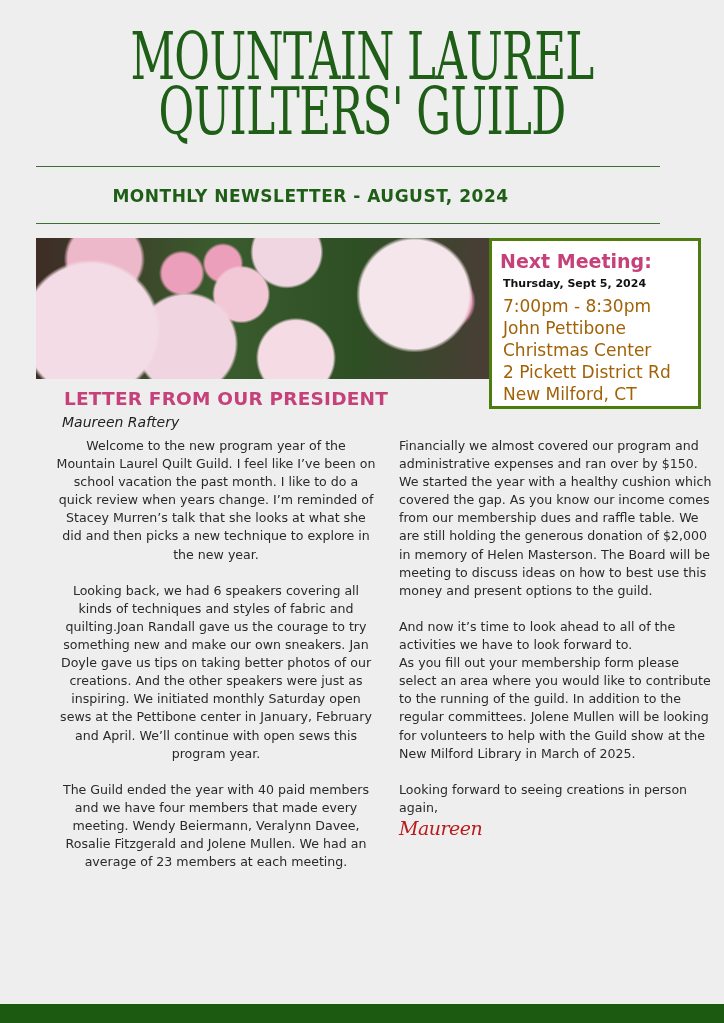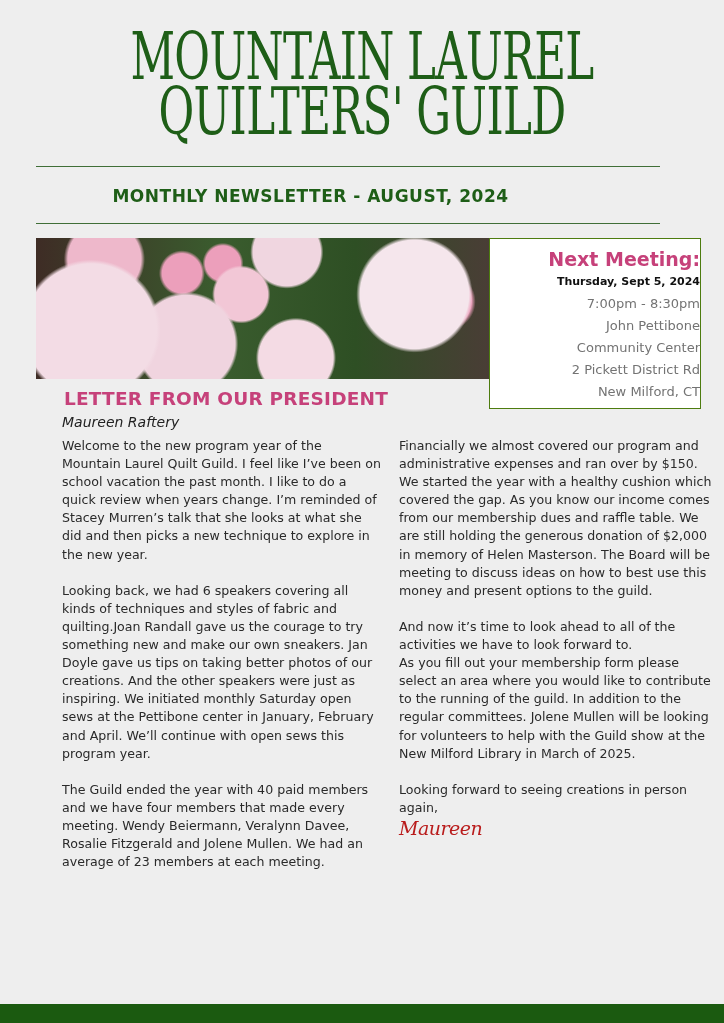--- a/index.html
+++ b/index.html
@@ -40,9 +40,8 @@
     }
     .meeting {
       position: absolute; left: 489px; top: 238px; width: 212px; height: 171px;
-      background: #ffffff; border: 1px solid #4d7c0f; box-sizing: border-box;
+      background: #ffffff; border: 3px solid #4d7c0f; box-sizing: border-box;
       padding: 8px 0 0 11px;
-      text-align: right;
     }
     .meeting .head {
       font-family: "DejaVu Sans", sans-serif; font-weight: bold;

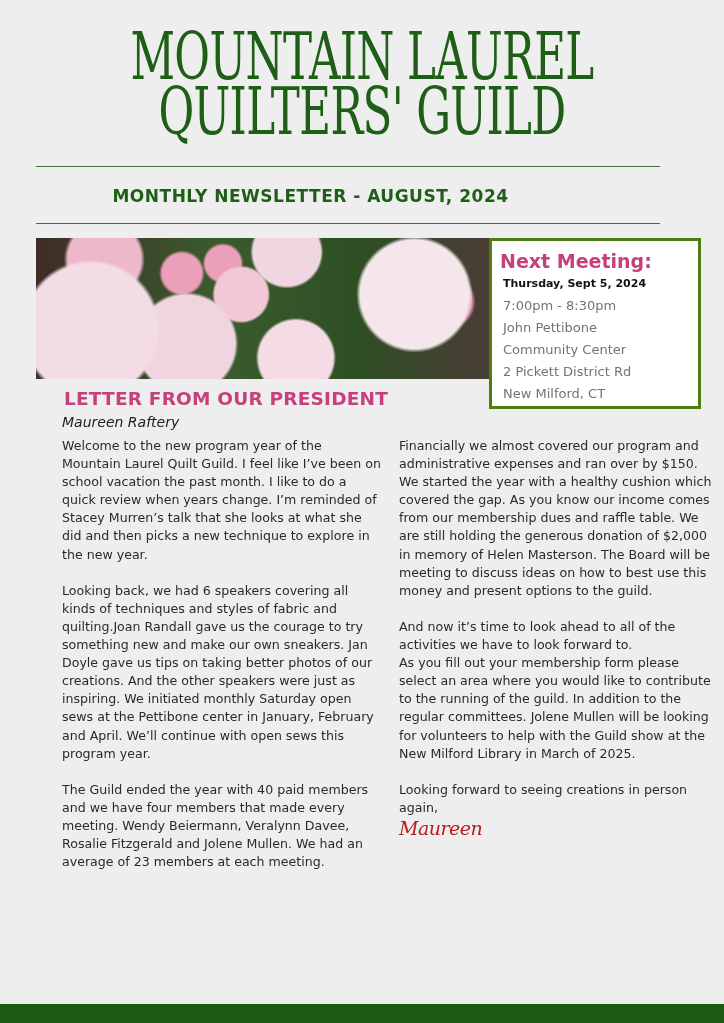--- a/index.html
+++ b/index.html
@@ -47,7 +47,7 @@
       font-family: "DejaVu Sans", sans-serif; font-weight: bold;
       font-size: 19px; color: #c6417a; line-height: 24px; margin-left: -3px;
     }
-    .meeting .line { font-size: 13px; line-height: 22px; color: #737373; }
+    .meeting .line { font-size: 17px; line-height: 22px; color: #a16207; }
     .meeting .date { font-weight: bold; font-size: 11px; color: #111; }
     .sec-head {
       position: absolute; left: 64px; top: 388px;

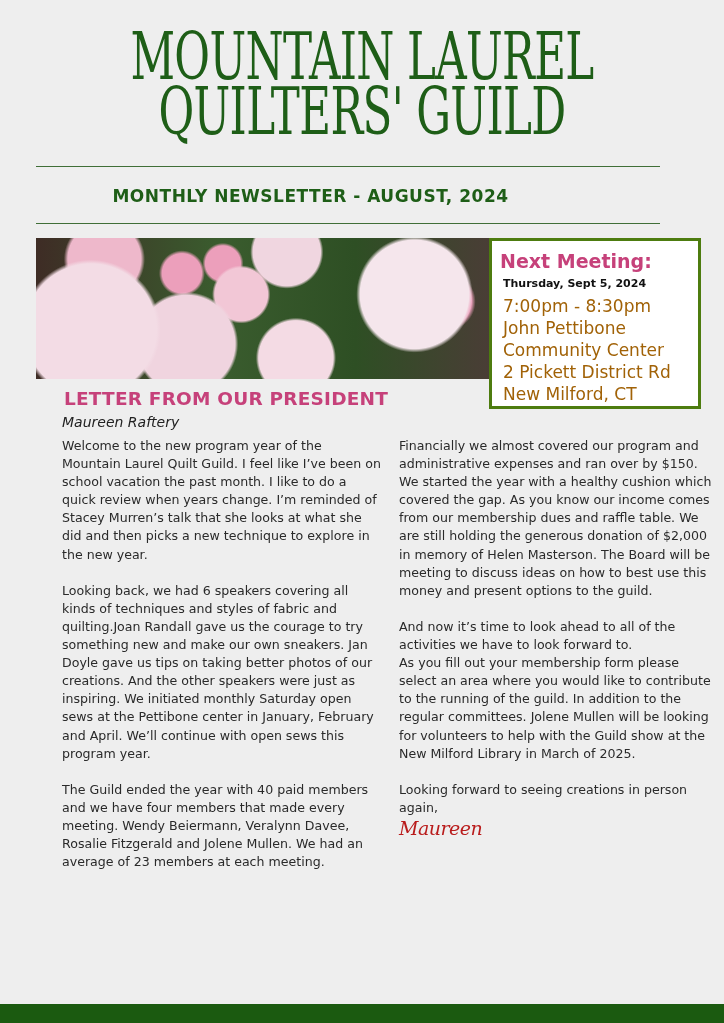--- a/index.html
+++ b/index.html
@@ -90,7 +90,7 @@
   <div class="line date">Thursday, Sept 5, 2024</div>
   <div class="line">7:00pm - 8:30pm</div>
   <div class="line">John Pettibone</div>
-  <div class="line">Community Center</div>
+  <div class="line">Christmas Center</div>
   <div class="line">2 Pickett District Rd</div>
   <div class="line">New Milford, CT</div>
 </div>

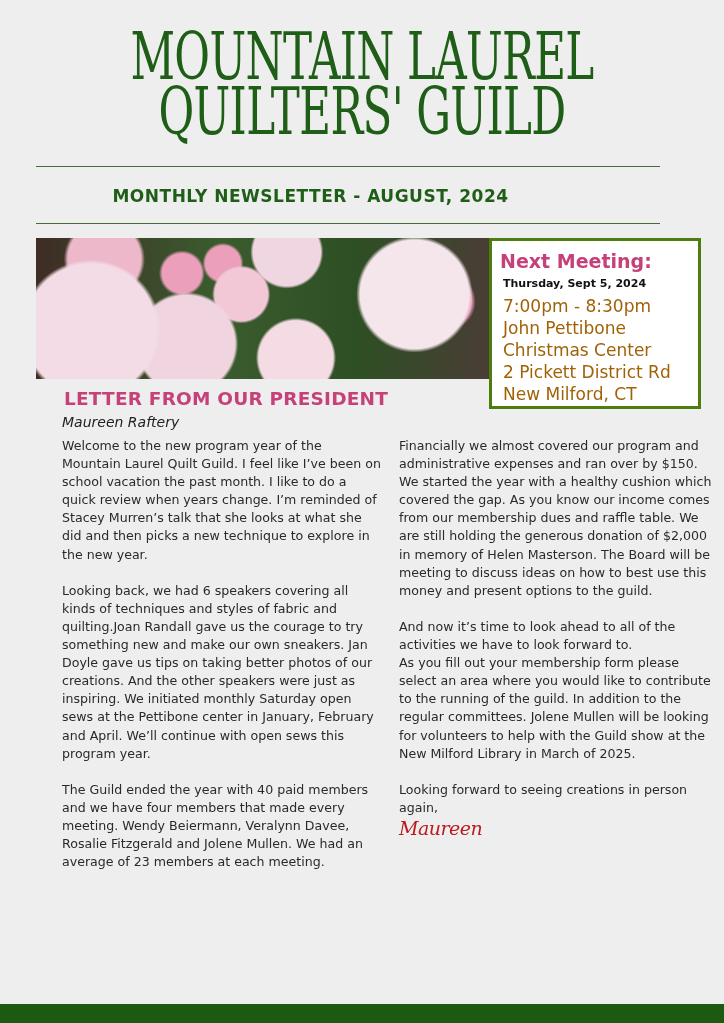--- a/index.html
+++ b/index.html
@@ -61,7 +61,7 @@
       position: absolute; top: 437px; width: 320px;
       font-size: 12.6px; line-height: 18.1px; color: #2a2a2a;
     }
-    .col.left { left: 62px; }
+    .col.left { left: 56px; text-align: center; }
     .col.right { left: 399px; }
     .col p { margin: 0 0 18.1px 0; white-space: pre-line; }
     .sig {

